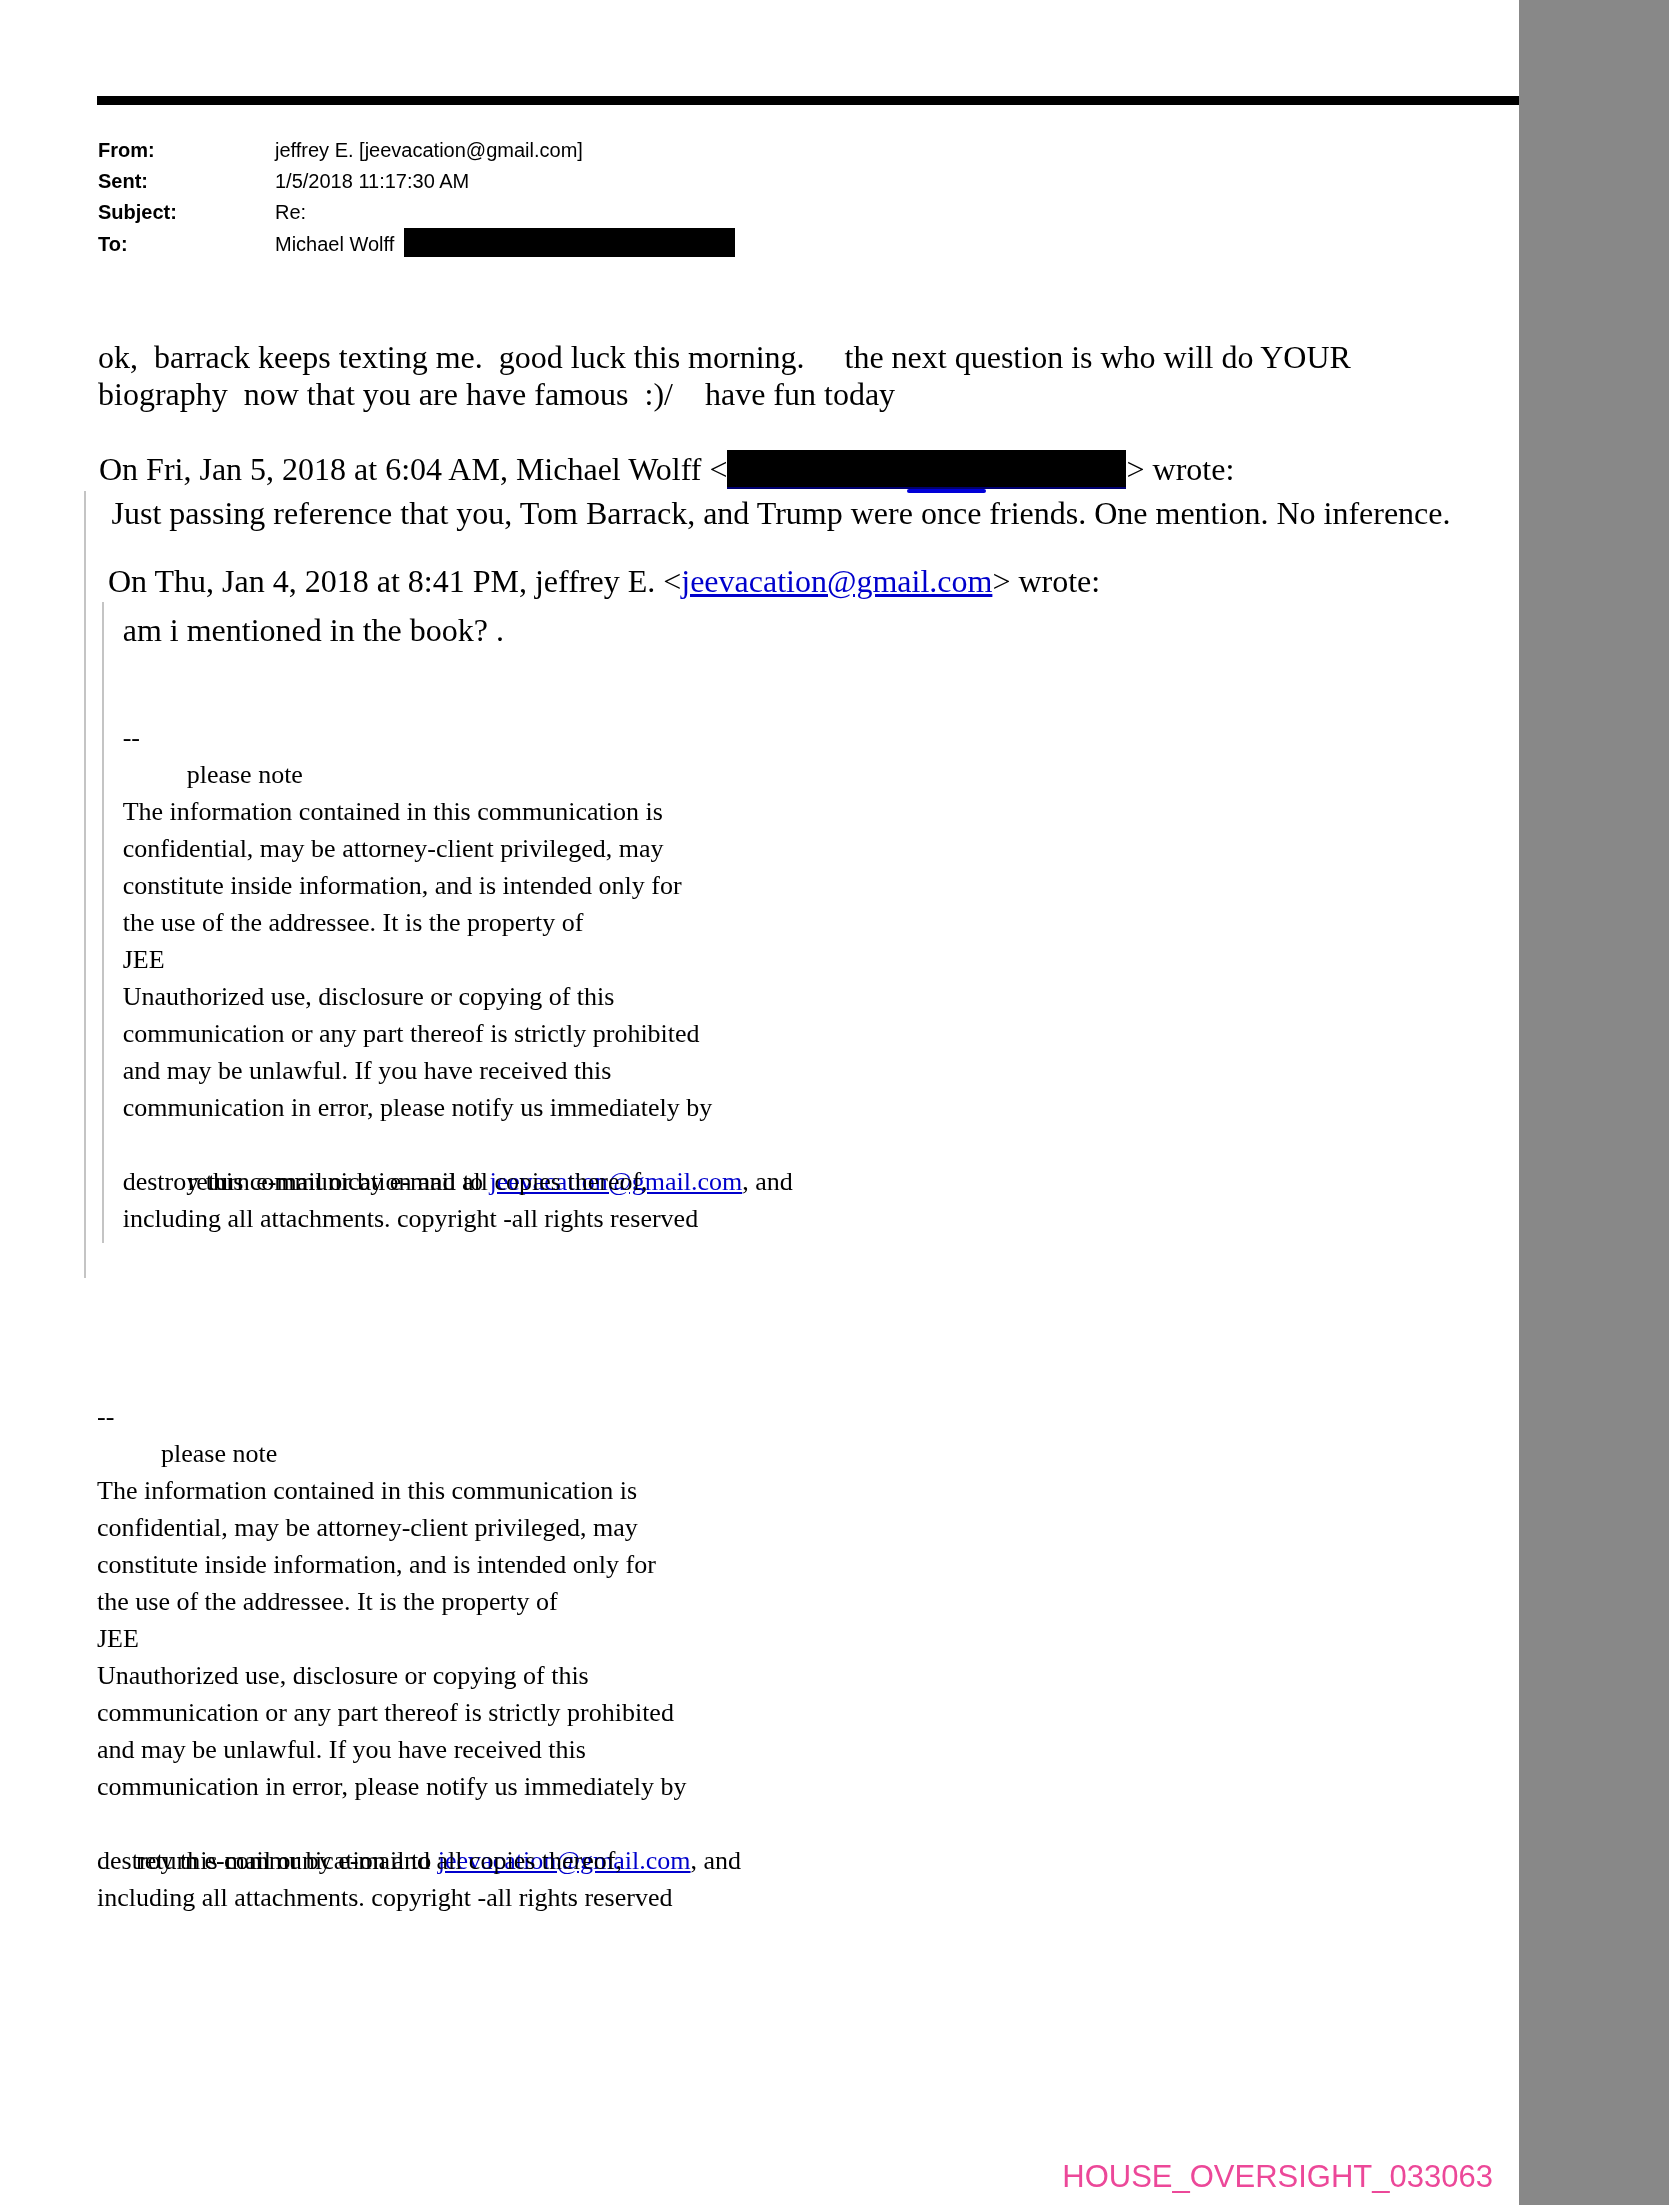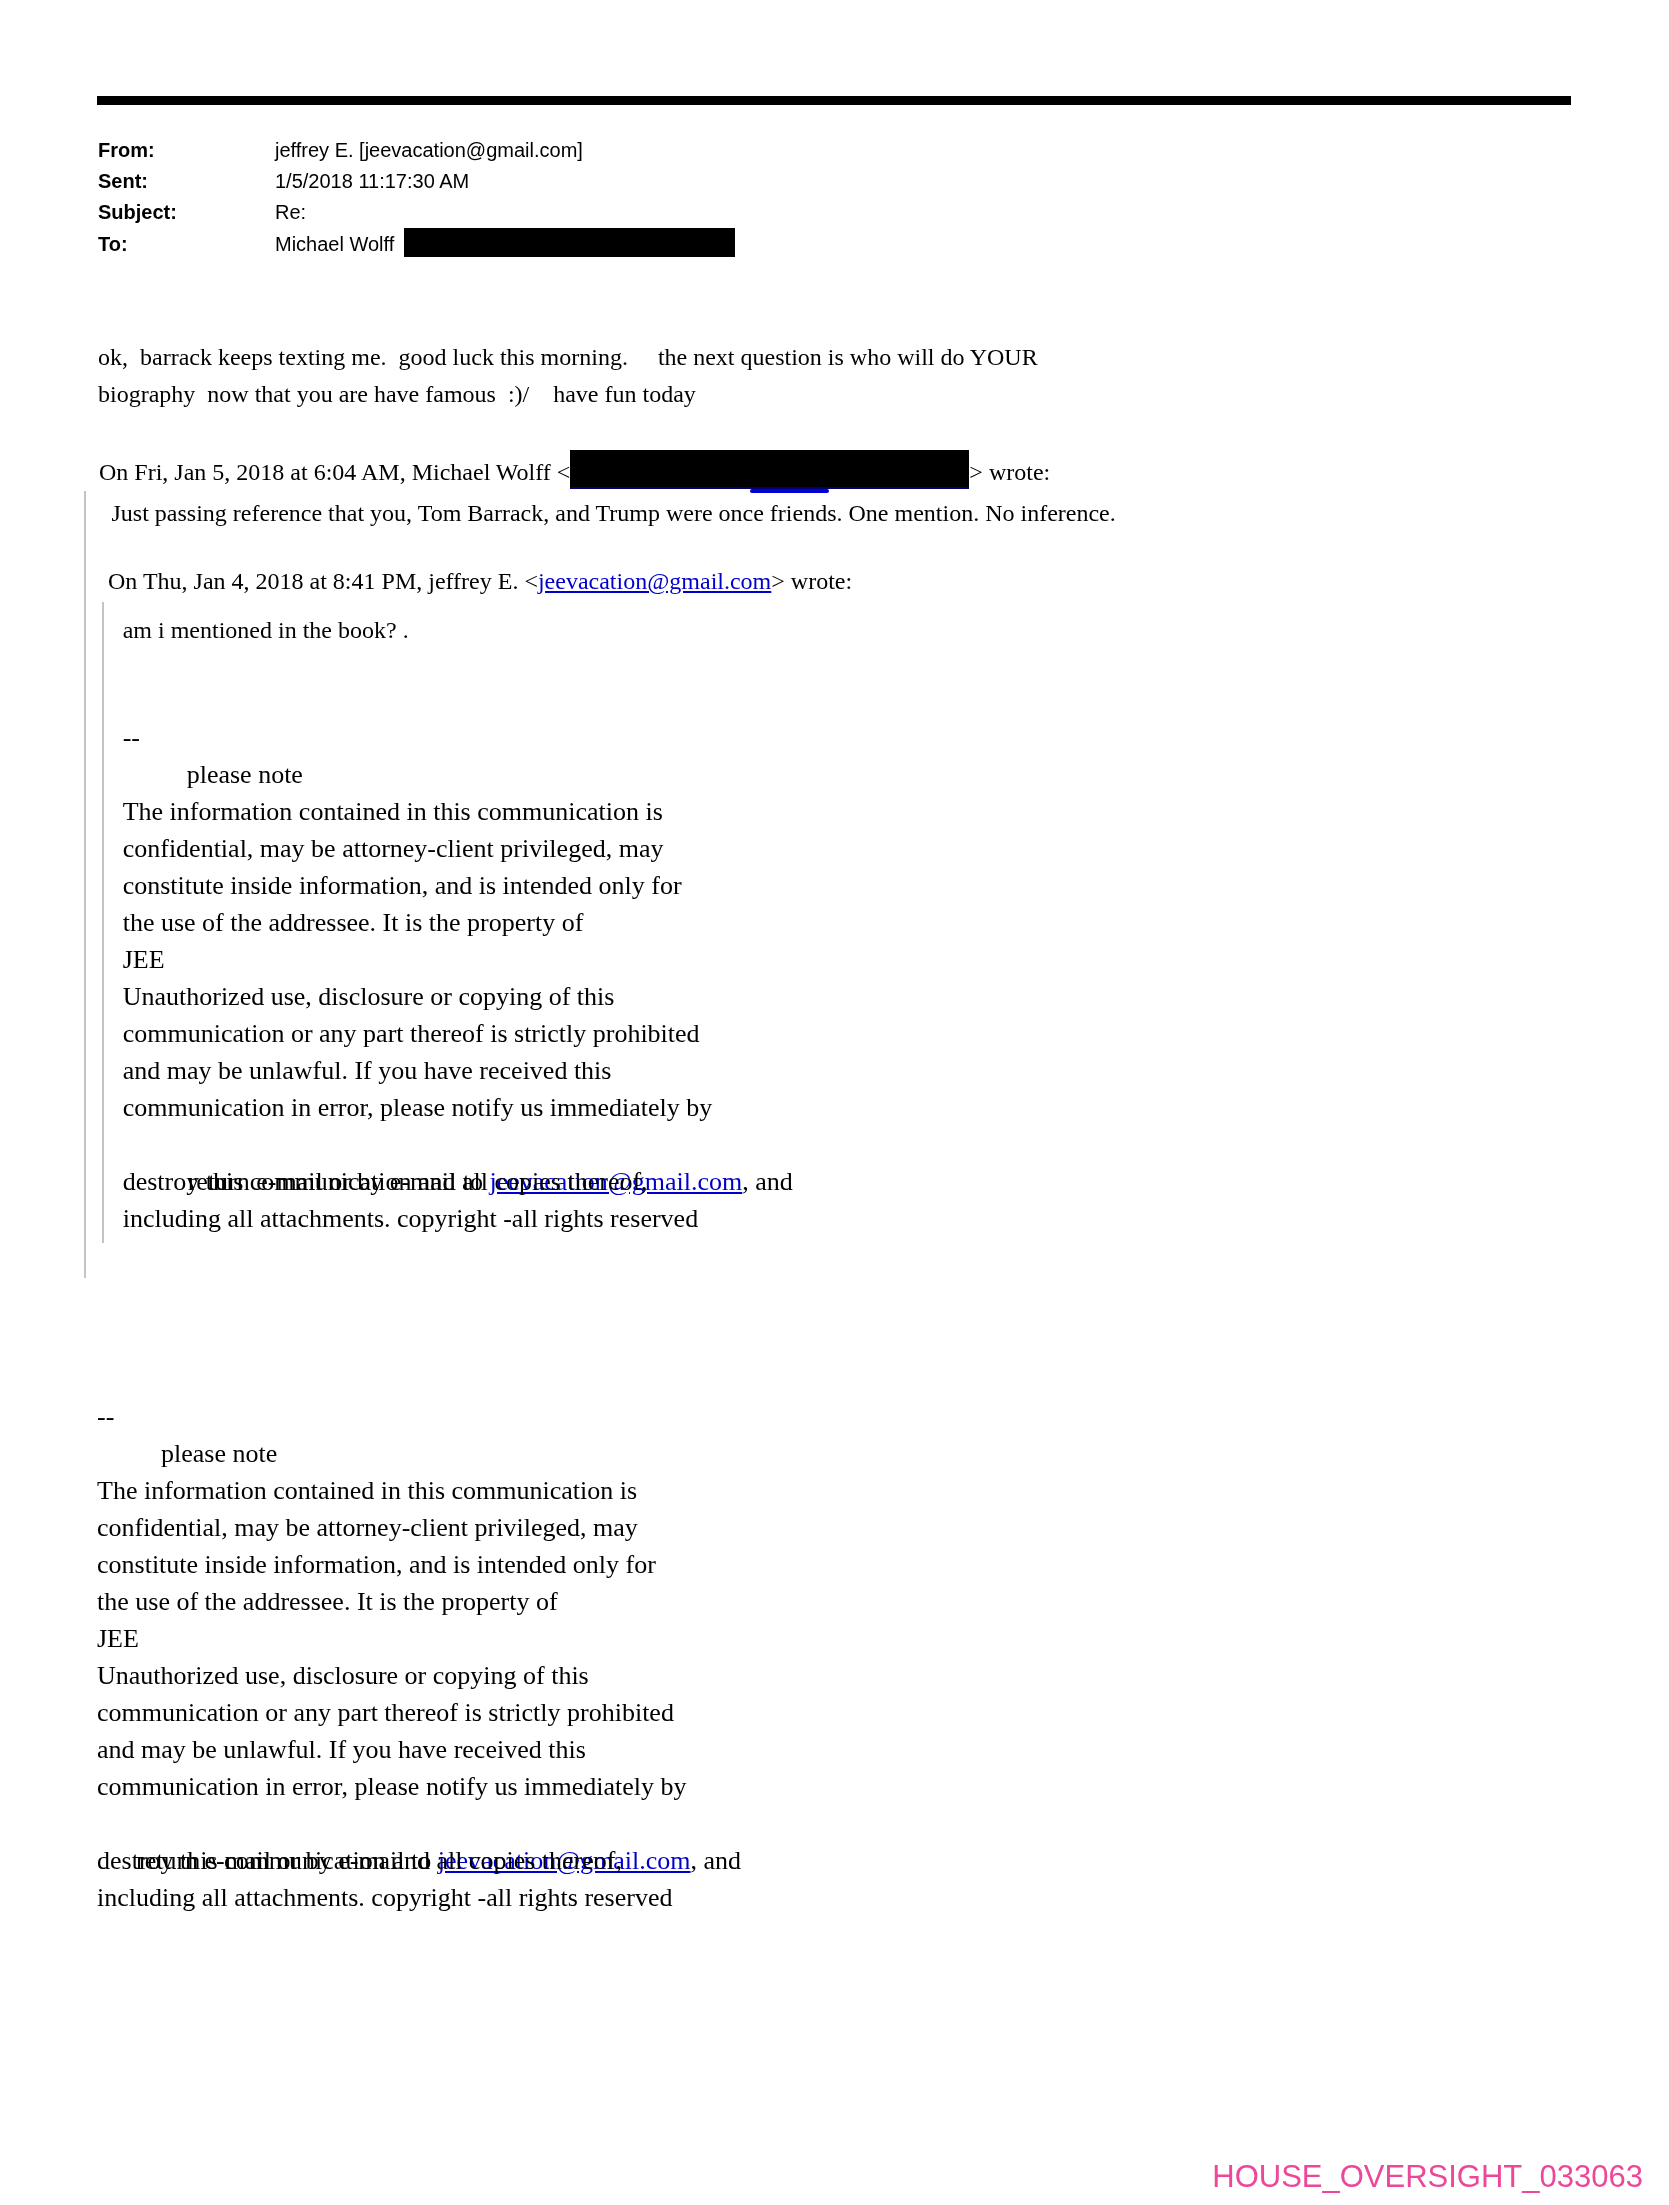--- a/index.html
+++ b/index.html
@@ -5,7 +5,7 @@
   html,body{margin:0;padding:0;background:#888;}
   #page{
     position:relative;
-    width:1669px;height:2205px;
+    width:1519px;height:2205px;
     background:#ffffff;
     font-family:"Liberation Serif", serif;
     color:#000;

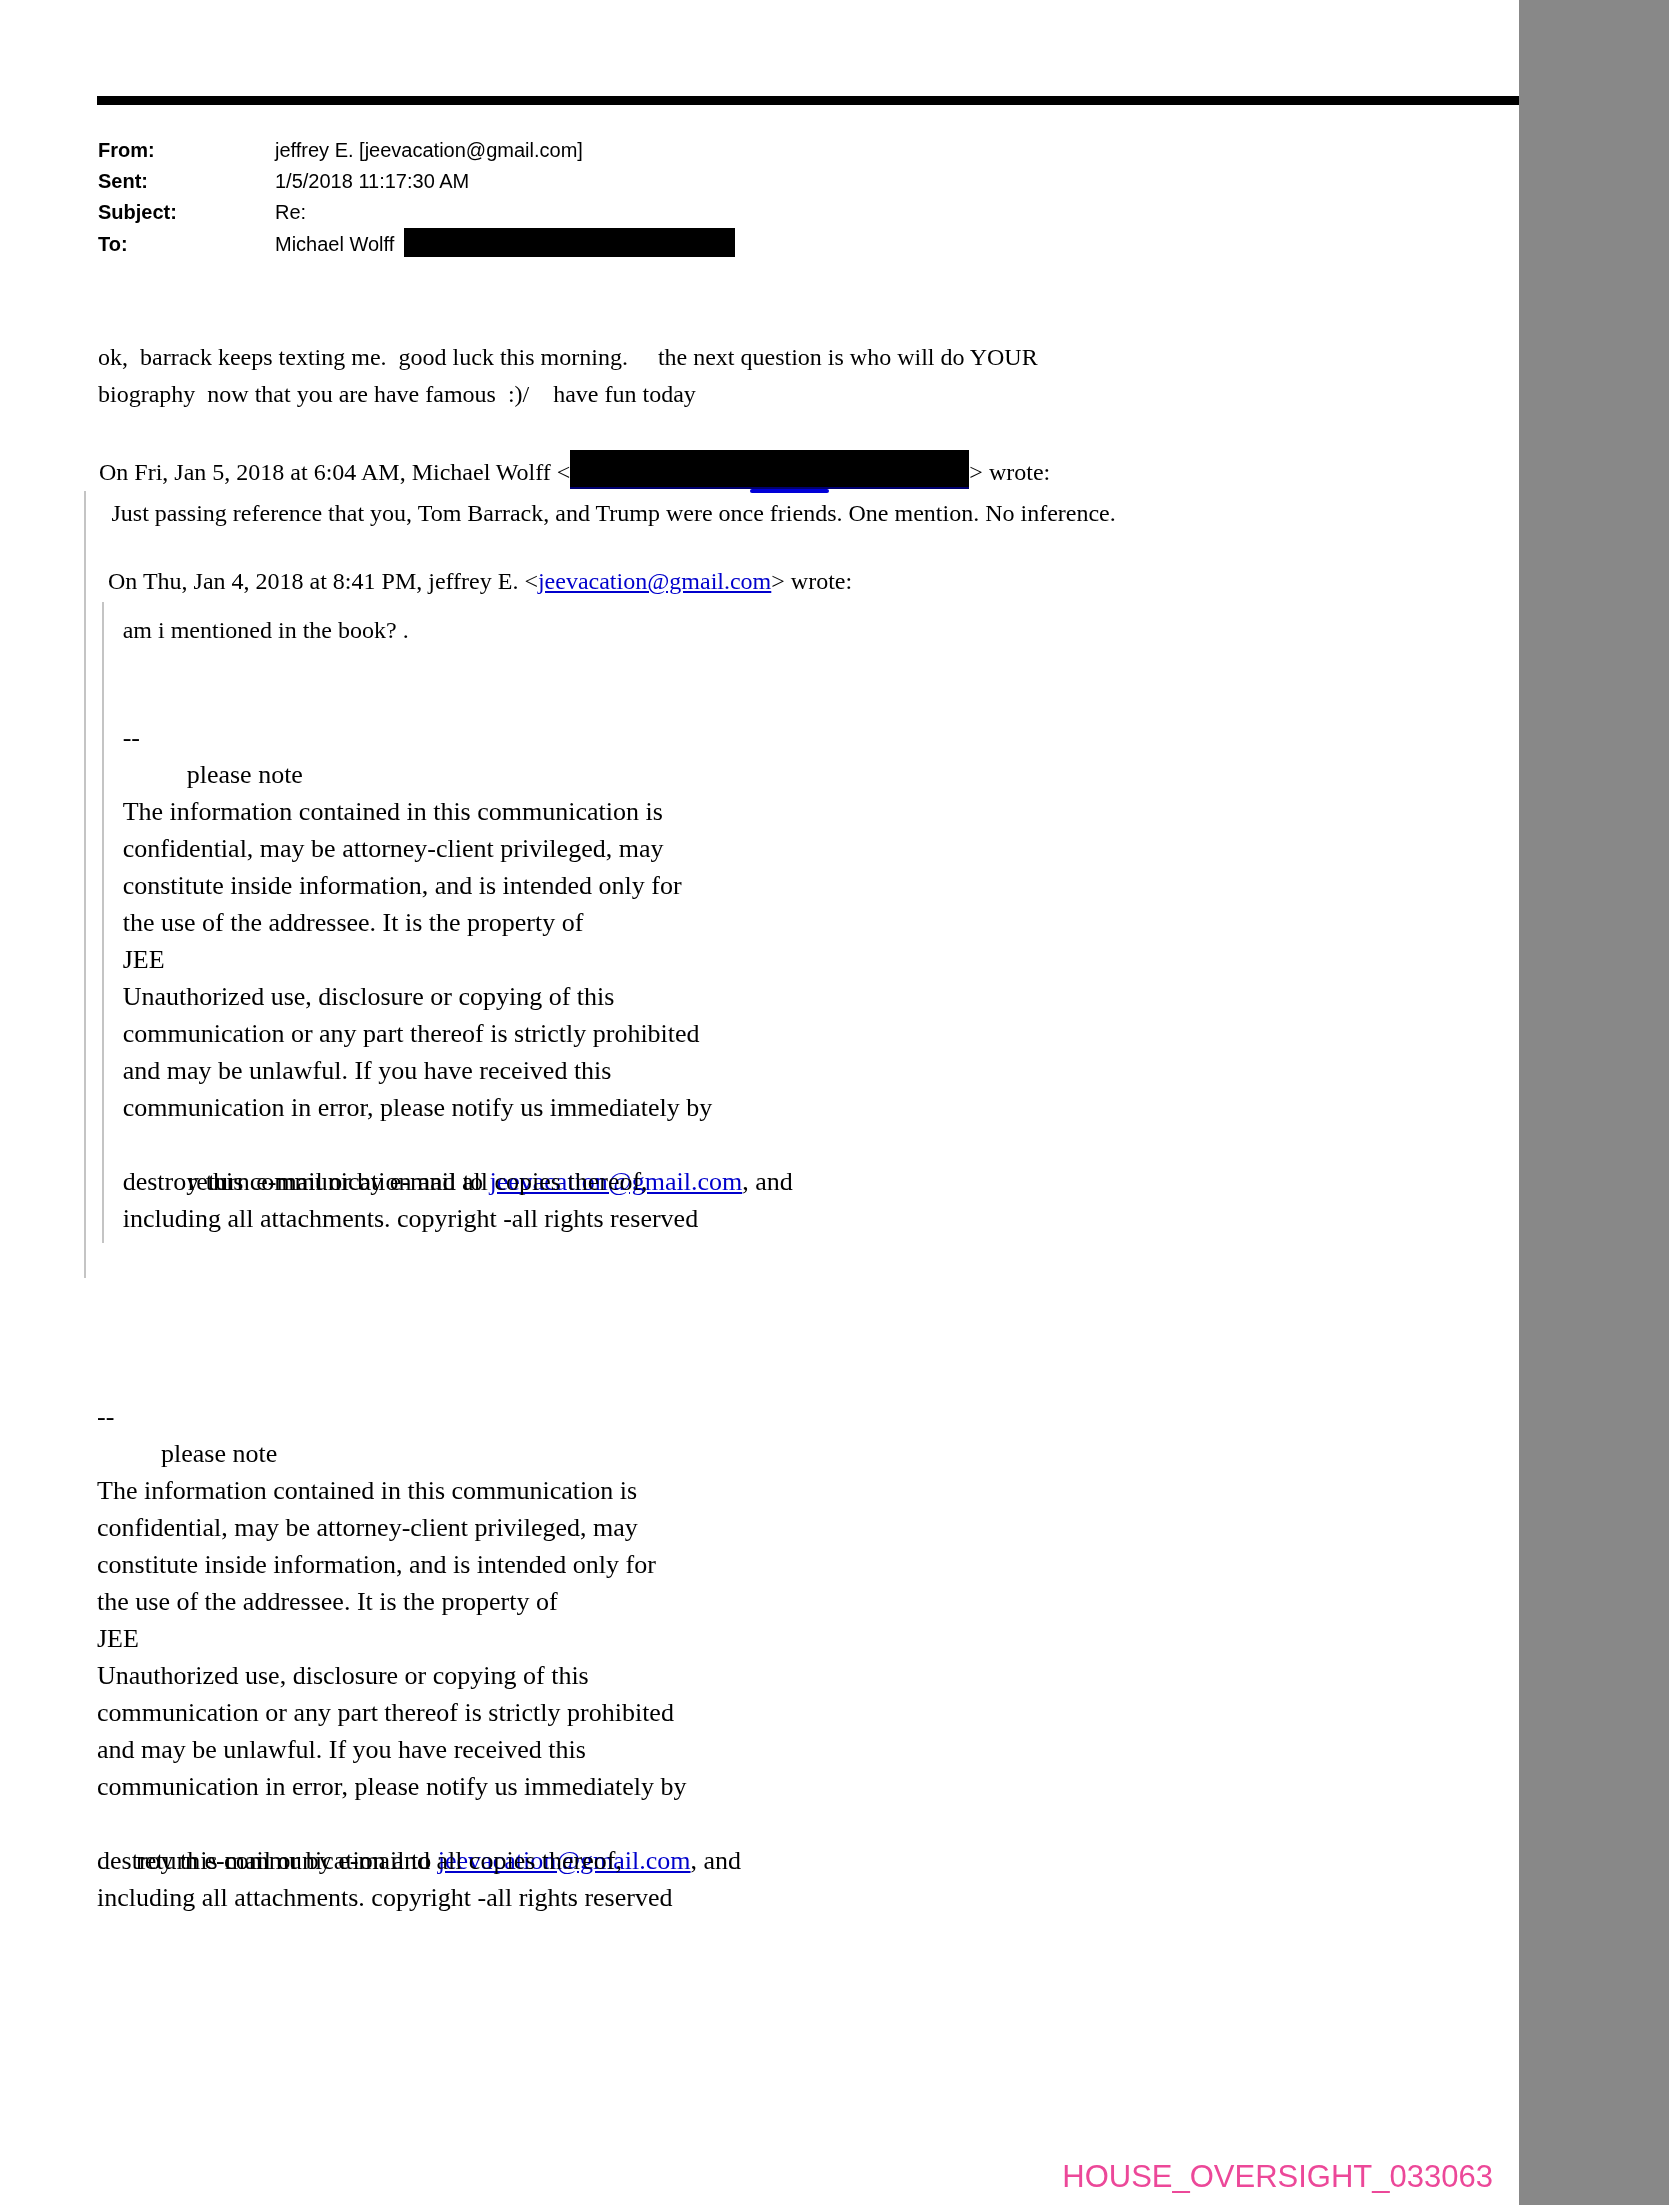--- a/index.html
+++ b/index.html
@@ -34,7 +34,7 @@
   }
 
   
-  .serif{font-size:24px;line-height:37px;}
+  .serif{font-size:32px;line-height:37px;}
   .body1{position:absolute;left:98px;top:339px;}
 
   .onfri{position:absolute;left:99px;top:450px;white-space:nowrap;}

